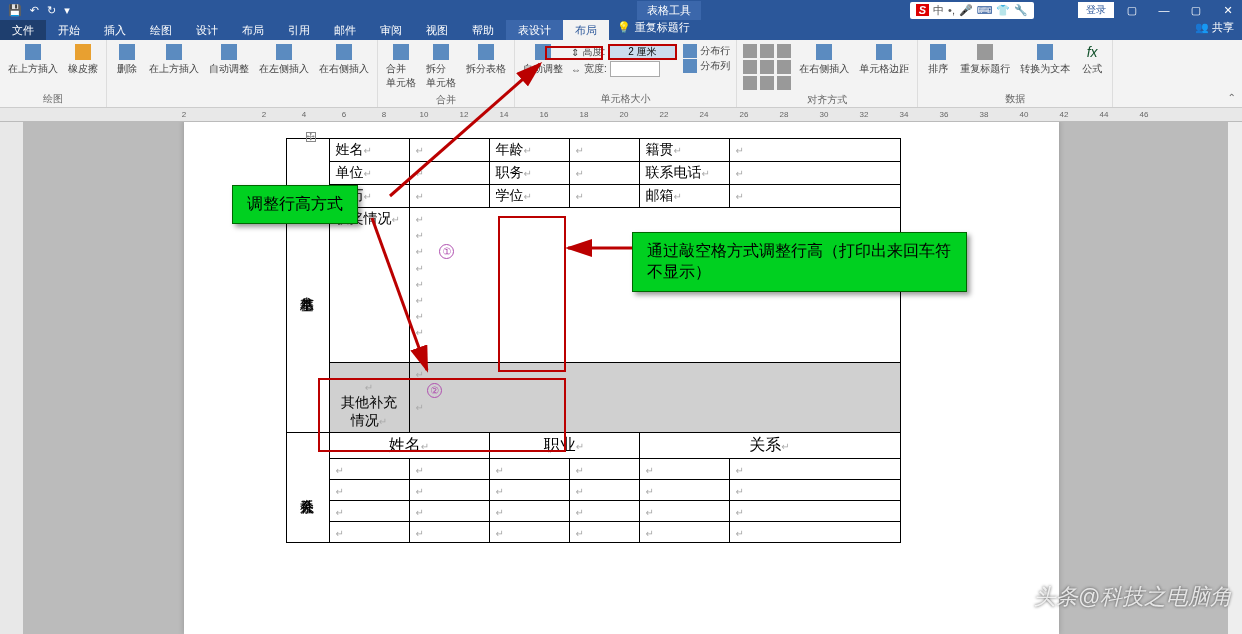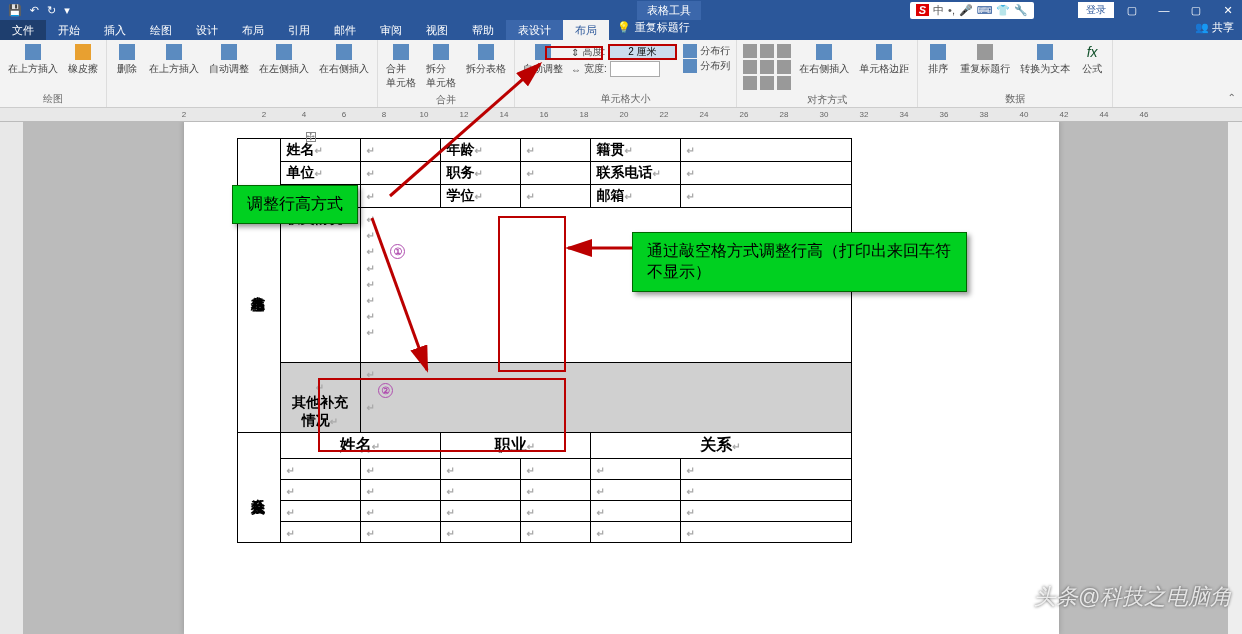--- a/index.html
+++ b/index.html
@@ -54,7 +54,7 @@
 .scrollbar-v { position: absolute; right: 0; top: 0; bottom: 0; width: 14px; background: #eee; }
 
 
-.doc-table { border-collapse: collapse; width: 615px; margin-left: 53px; font-size: 14px; font-weight: bold; }
+.doc-table { border-collapse: collapse; width: 615px; margin-left: 102px; font-size: 14px; }
 .doc-table td { border: 1px solid #000; padding: 2px 6px; vertical-align: top; position: relative; }
 .doc-table .vtext { writing-mode: vertical-rl; text-orientation: upright; text-align: center; padding: 8px 12px; }
 .doc-table .sel { background: #d0d0d0; }

